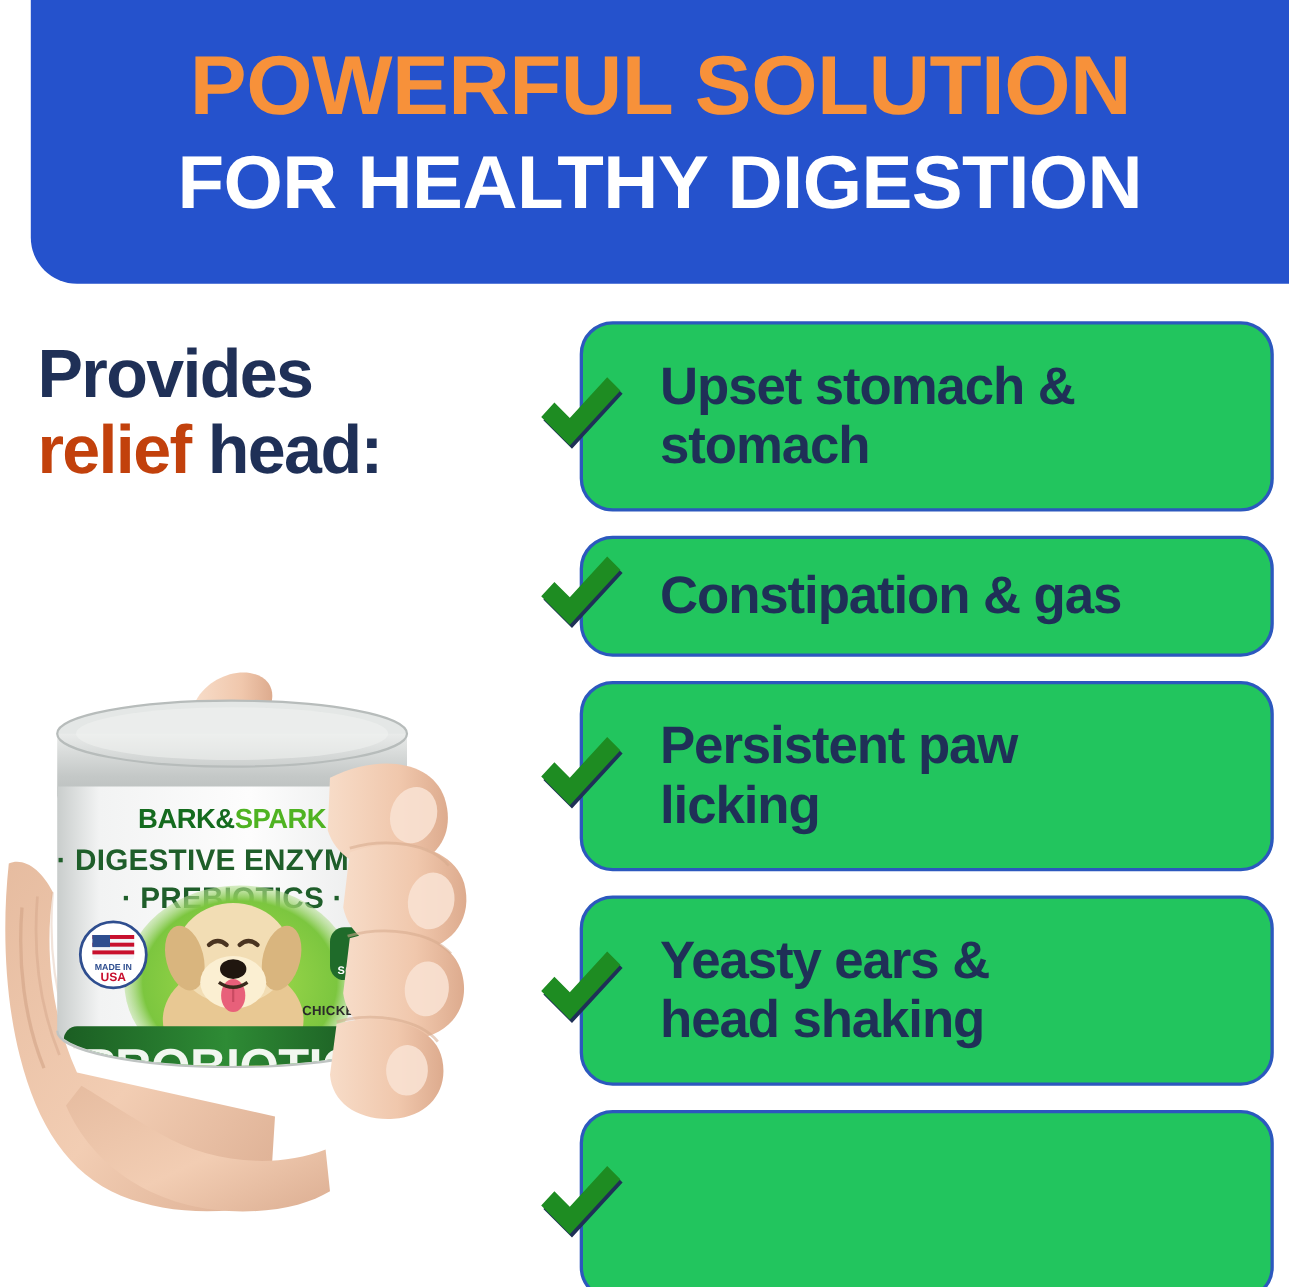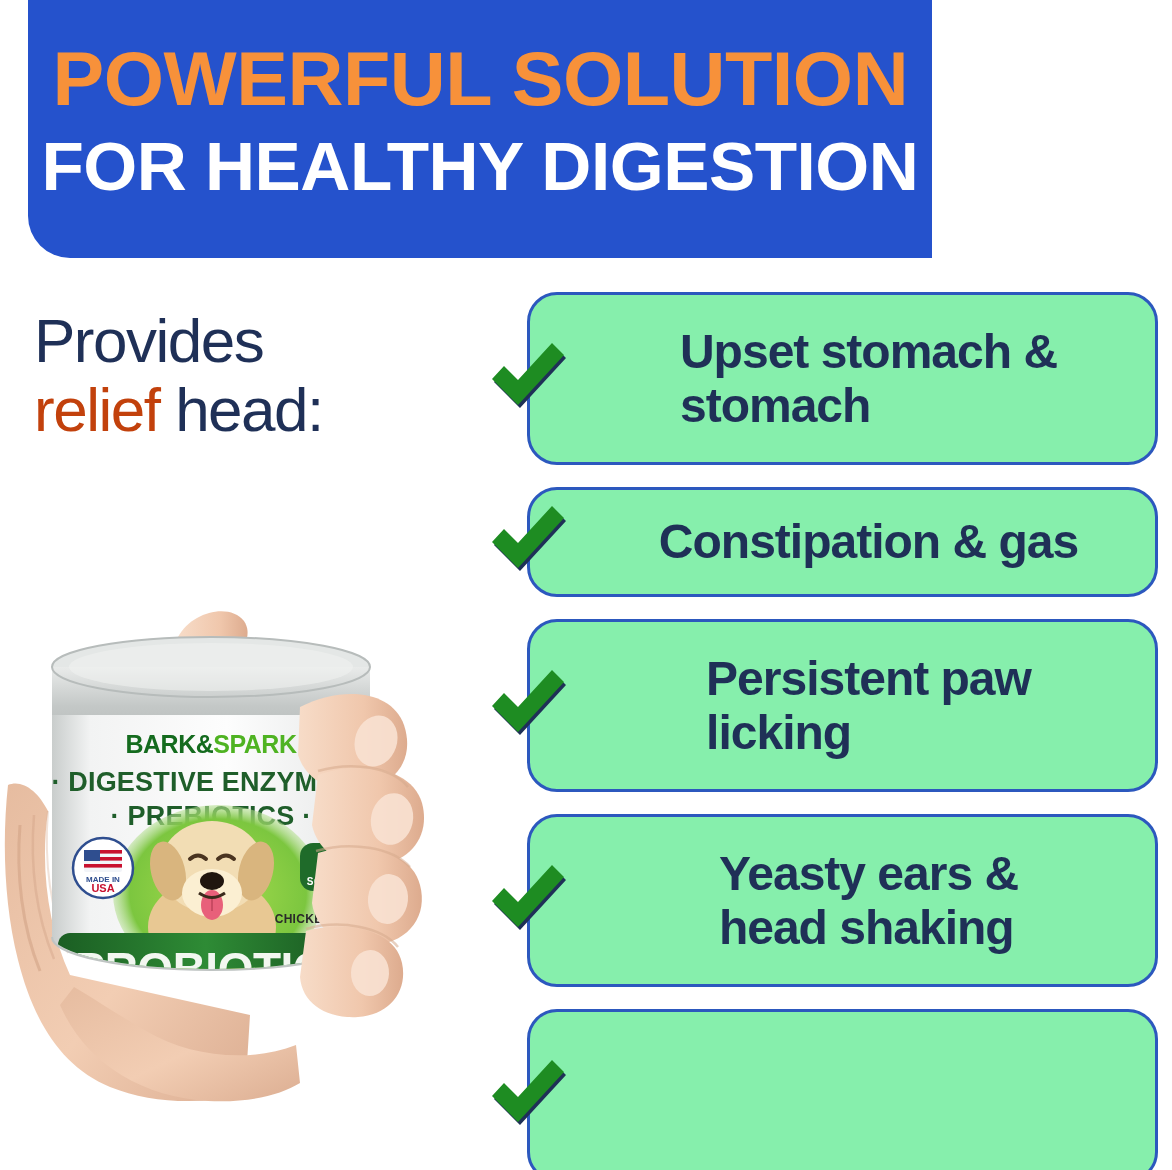--- a/index.html
+++ b/index.html
@@ -14,7 +14,7 @@
 
   
   .banner{
-    position:absolute; left:28px; top:0; width:904px; height:258px;
+    position:absolute; left:28px; top:0; width:1144px; height:258px;
     background:#2552CC;
     border-radius:0 0 0 42px;
     display:flex; flex-direction:column;

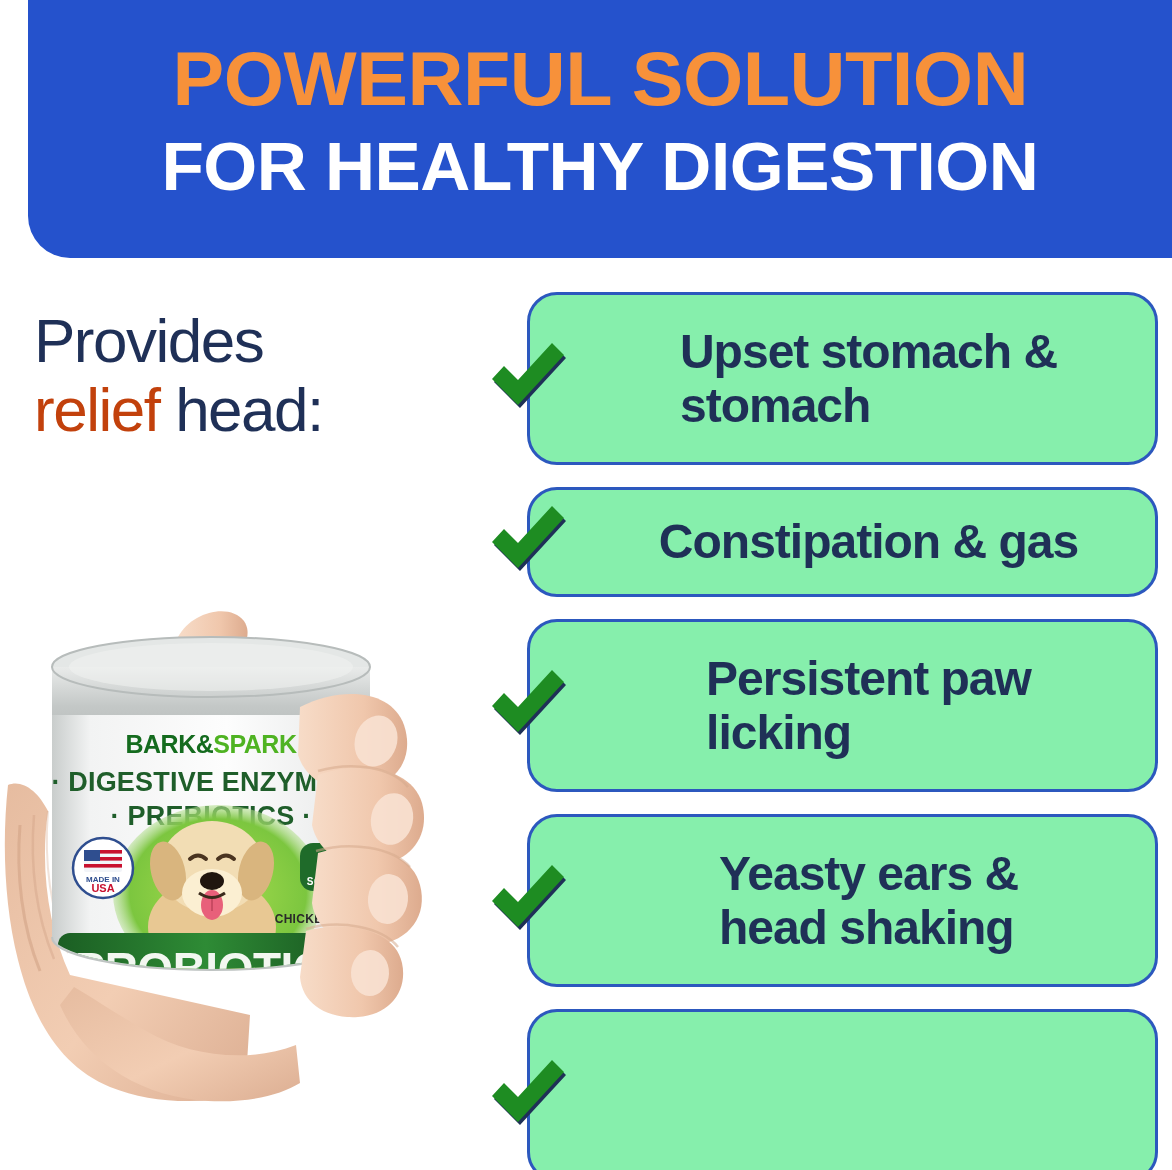--- a/index.html
+++ b/index.html
@@ -39,7 +39,7 @@
   
   .headline{
     position:absolute; left:34px; top:306px; width:470px;
-    font-size:62px; font-weight:normal; line-height:1.12;
+    font-size:62px; font-weight:bold; line-height:1.12;
     color:#1F3057; letter-spacing:-1.5px;
   }
   .hl-green{ color:#c2410c; }

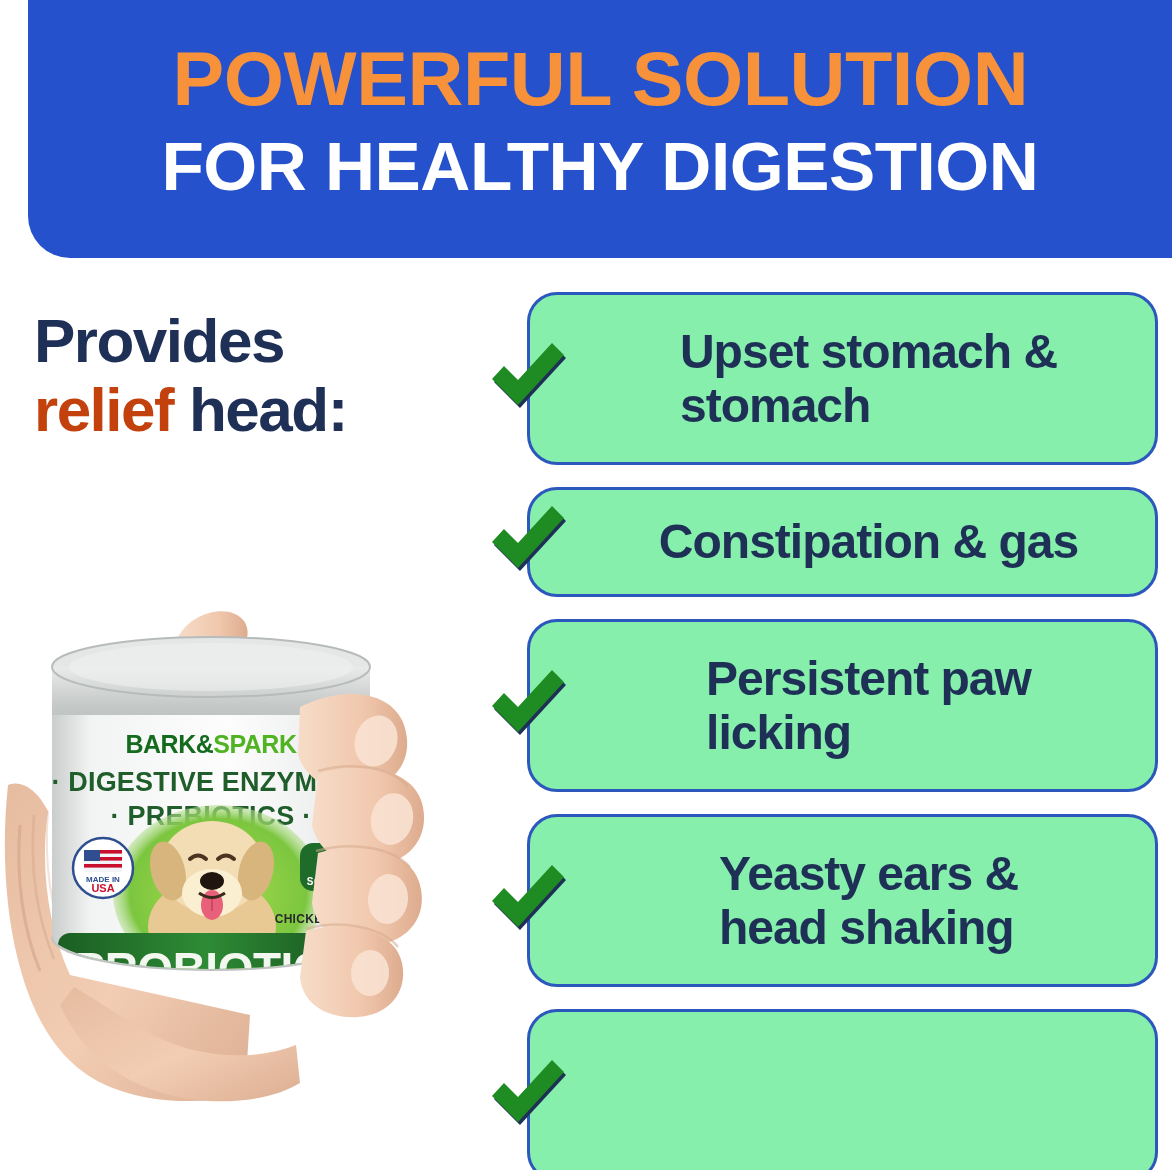--- a/index.html
+++ b/index.html
@@ -52,11 +52,10 @@
     position:relative;
     border:3px solid #2C58BE;
     border-radius:30px;
-    background:#86efac;
+    background:#22c55e;
     margin-bottom:22px;
     display:flex; align-items:center;
     padding:18px 18px 18px 70px;
-    justify-content:center;
   }
   .card.two-line{ min-height:173px; }
   .card.one-line{ min-height:110px; }

